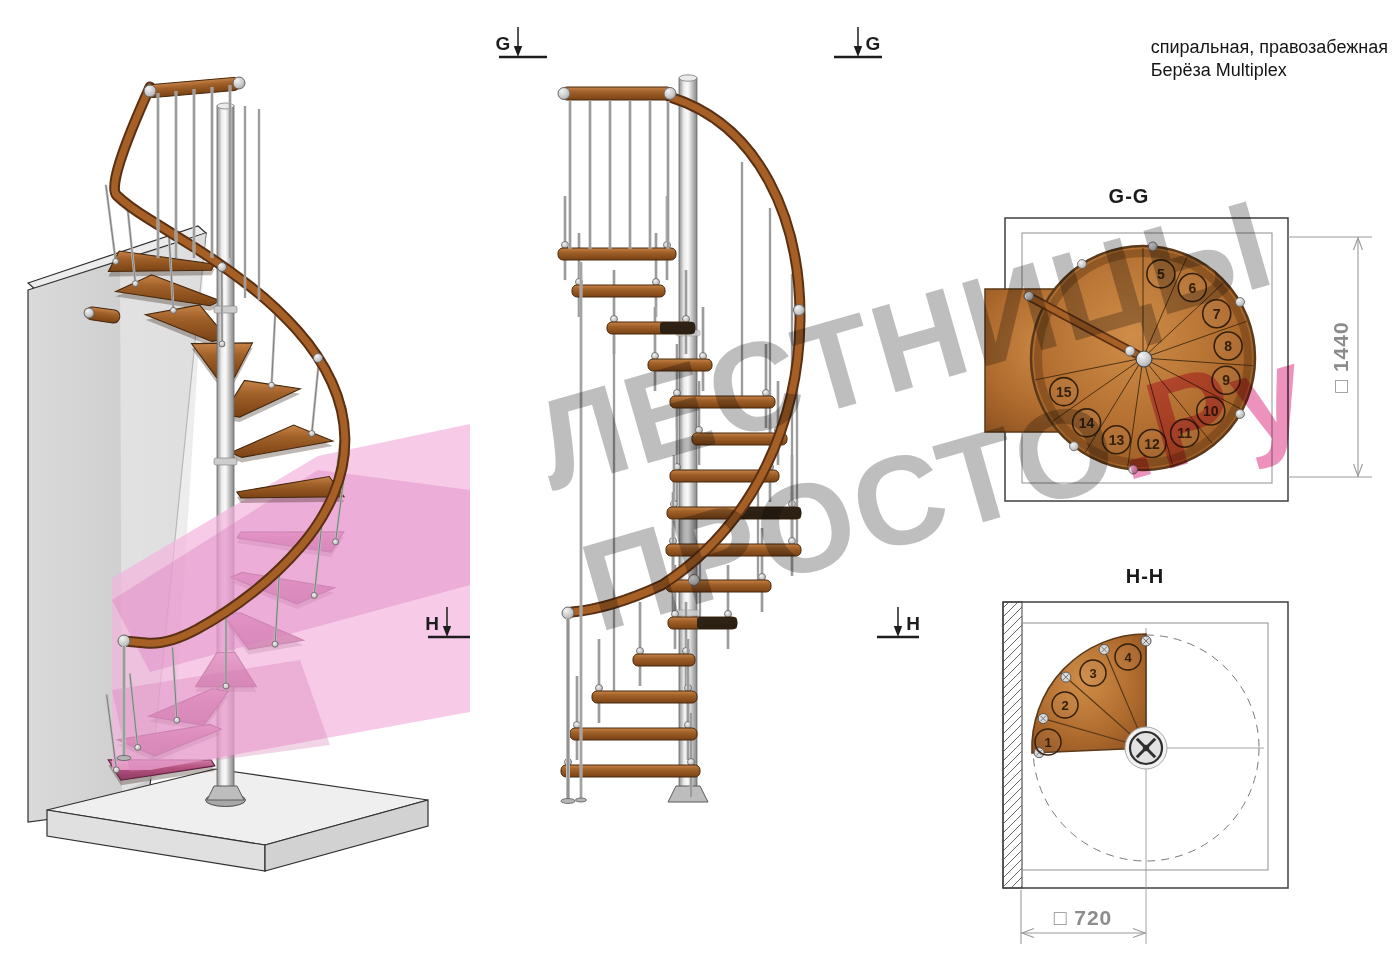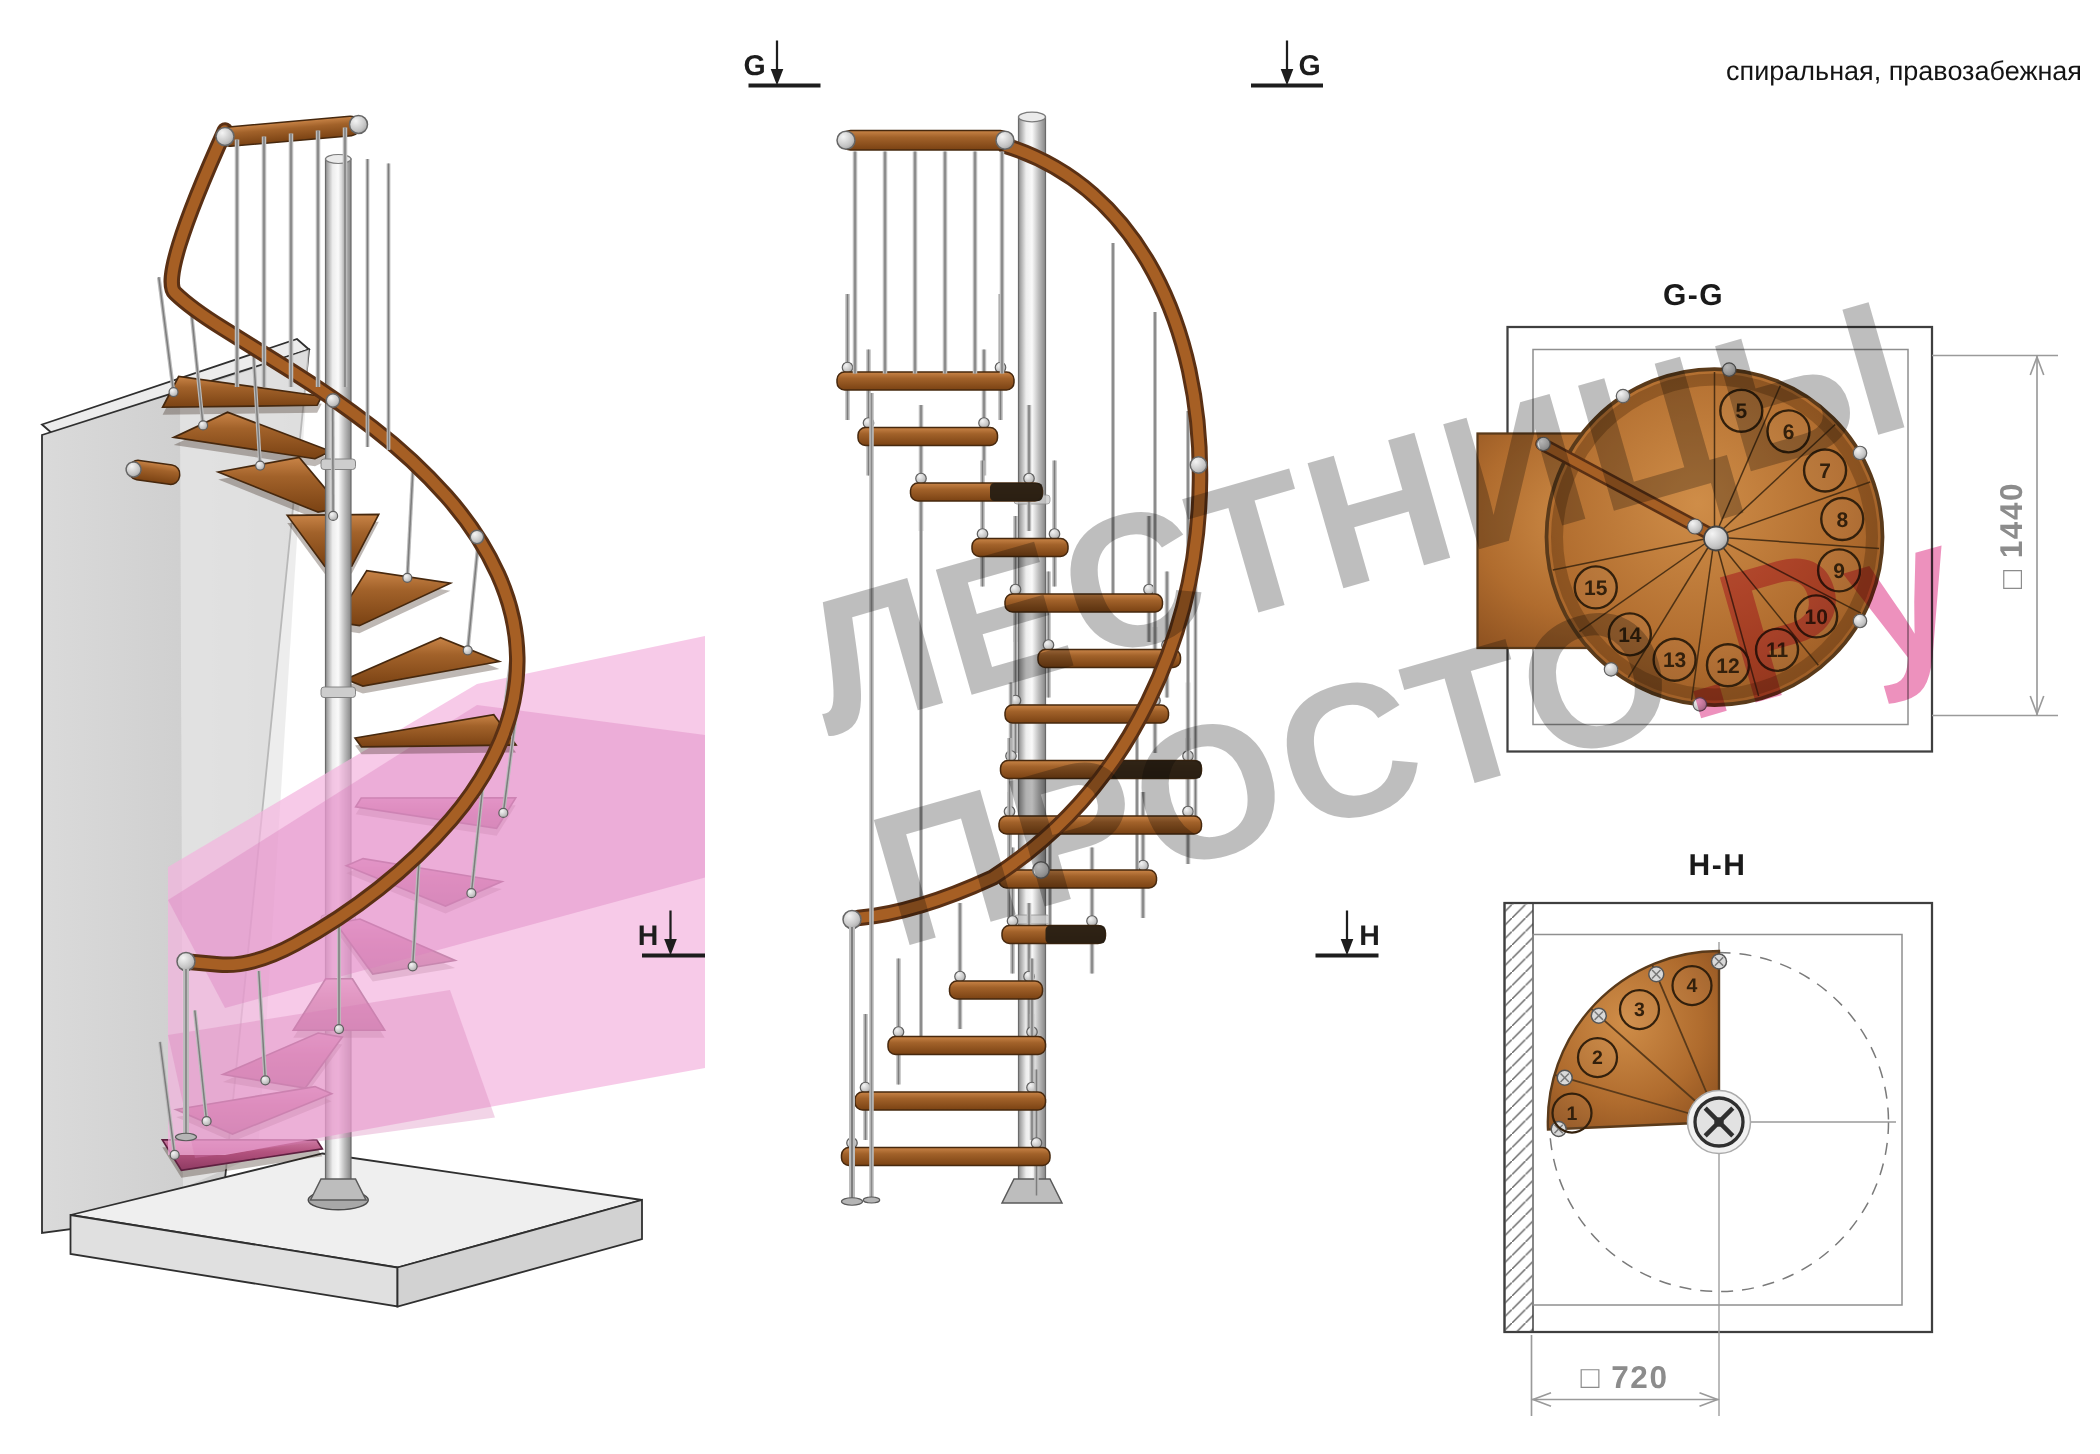--- a/index.html
+++ b/index.html
@@ -542,6 +542,7 @@
 
 <div class="header">
   <div>спиральная, правозабежная</div>
+  <div>Берёза Multiplex</div>
 </div>
 
 </div>

